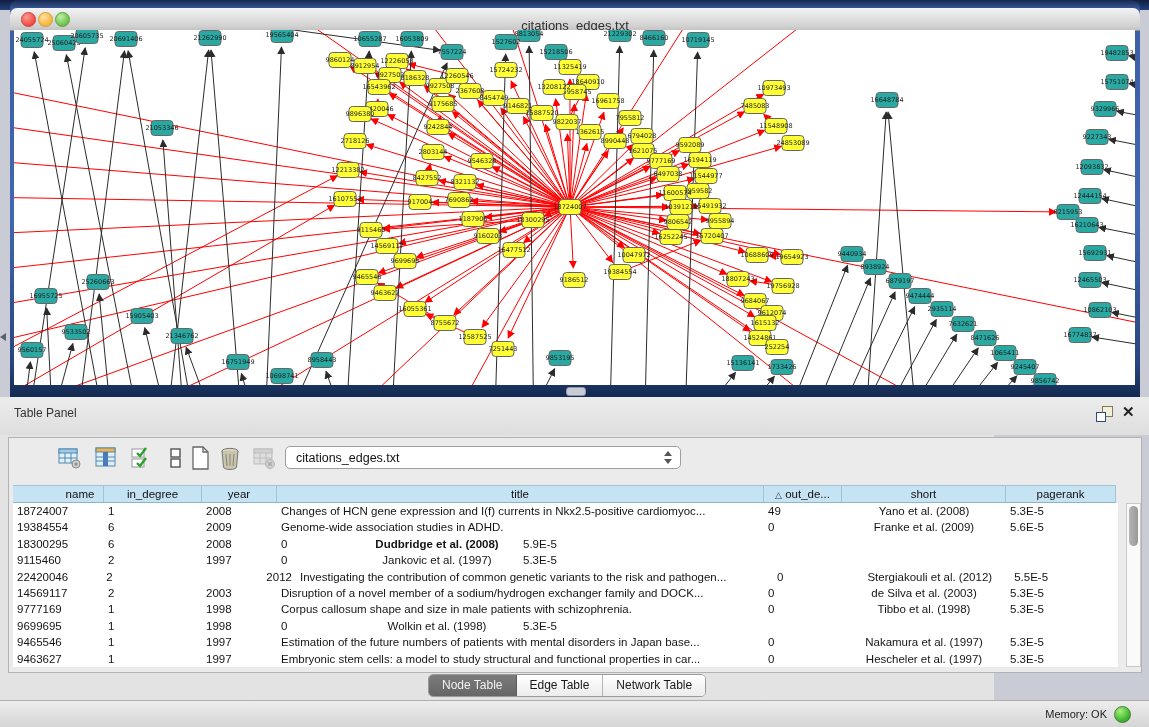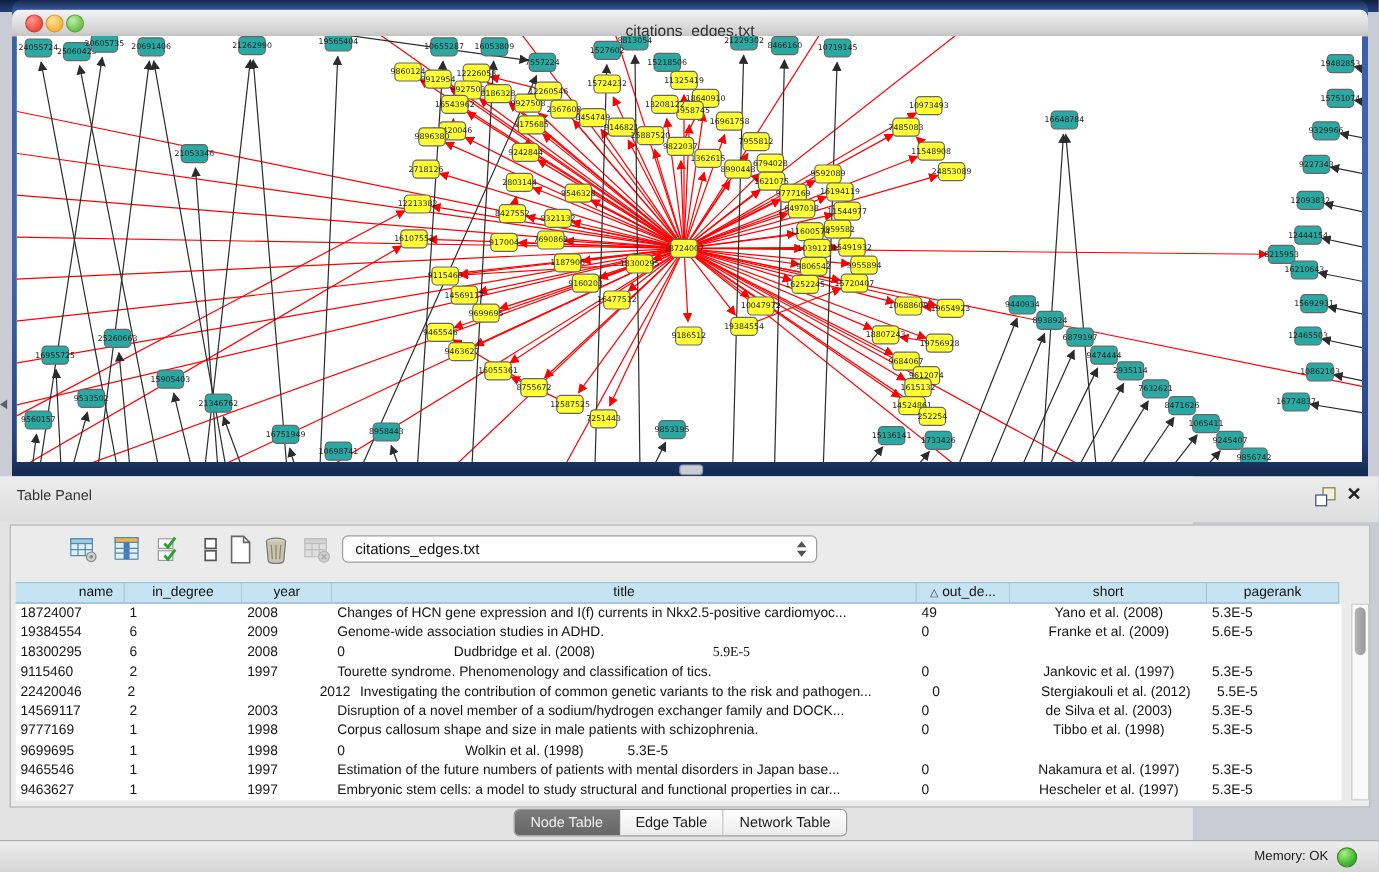--- a/index.html
+++ b/index.html
@@ -906,7 +906,7 @@
             <div class="tc" style="width: 98px; text-align: left;">6</div>
             <div class="tc" style="width: 75px; text-align: left;">2008</div>
             <div class="tc" style="width: 78px; text-align: left;">0</div>
-            <div class="tc" style="width: 164px; text-align: center;">Dudbridge et al. (2008)</div>
+            <div class="tc" style="width: 164px; text-align: center; font-weight: bold;">Dudbridge et al. (2008)</div>
             <div class="tc" style="width: 110px; text-align: right; font-family: Liberation Serif, serif;">5.9E-5</div>
           </div>
           <div class="trow">

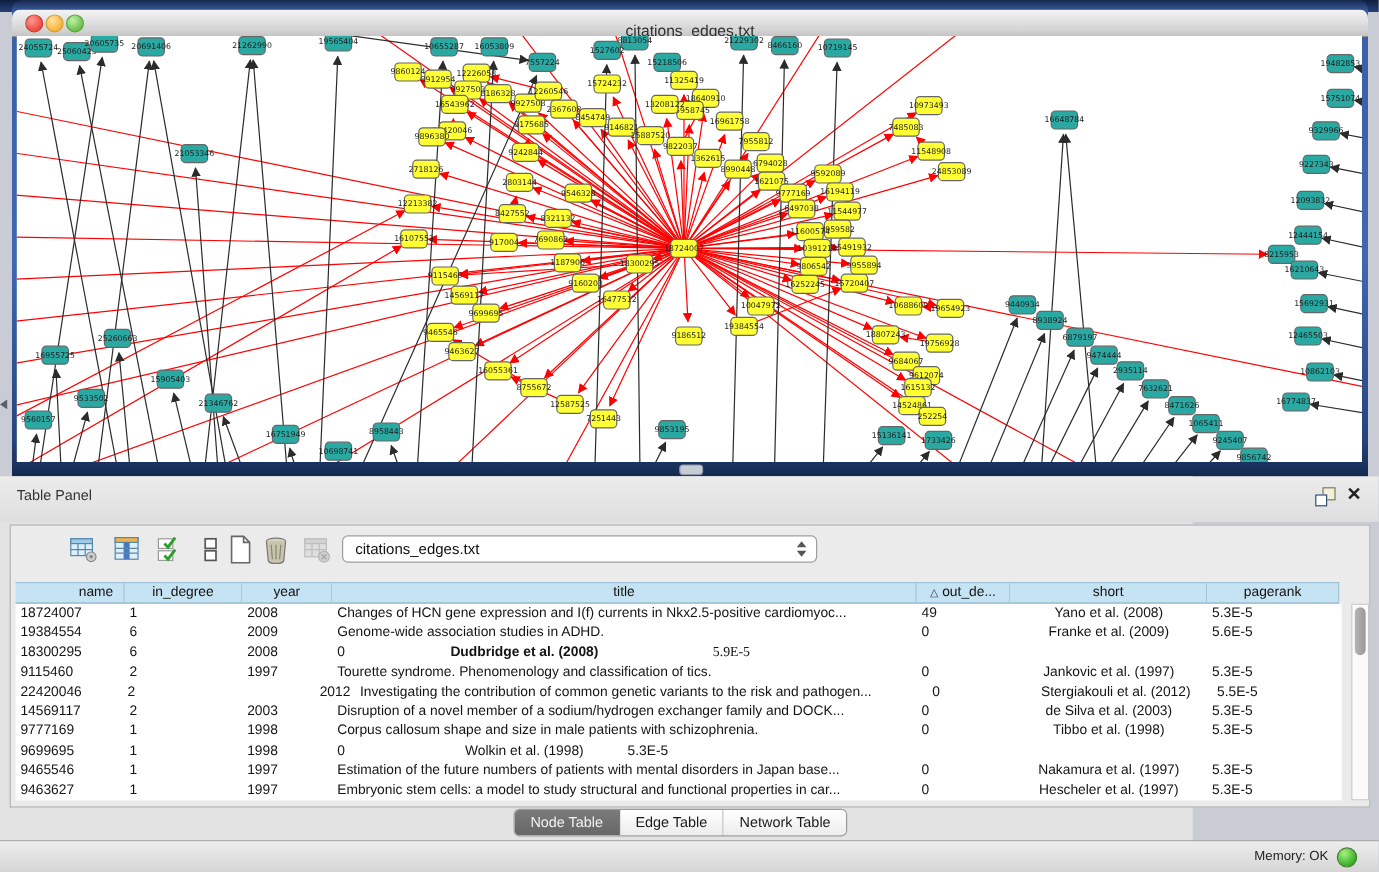--- a/index.html
+++ b/index.html
@@ -907,7 +907,7 @@
             <div class="tc" style="width: 75px; text-align: left;">2008</div>
             <div class="tc" style="width: 78px; text-align: left;">0</div>
             <div class="tc" style="width: 164px; text-align: center; font-weight: bold;">Dudbridge et al. (2008)</div>
-            <div class="tc" style="width: 110px; text-align: right; font-family: Liberation Serif, serif;">5.9E-5</div>
+            <div class="tc" style="width: 110px; text-align: left;">5.9E-5</div>
           </div>
           <div class="trow">
             <div class="tc" style="width: 91px; text-align: left;">9115460</div>

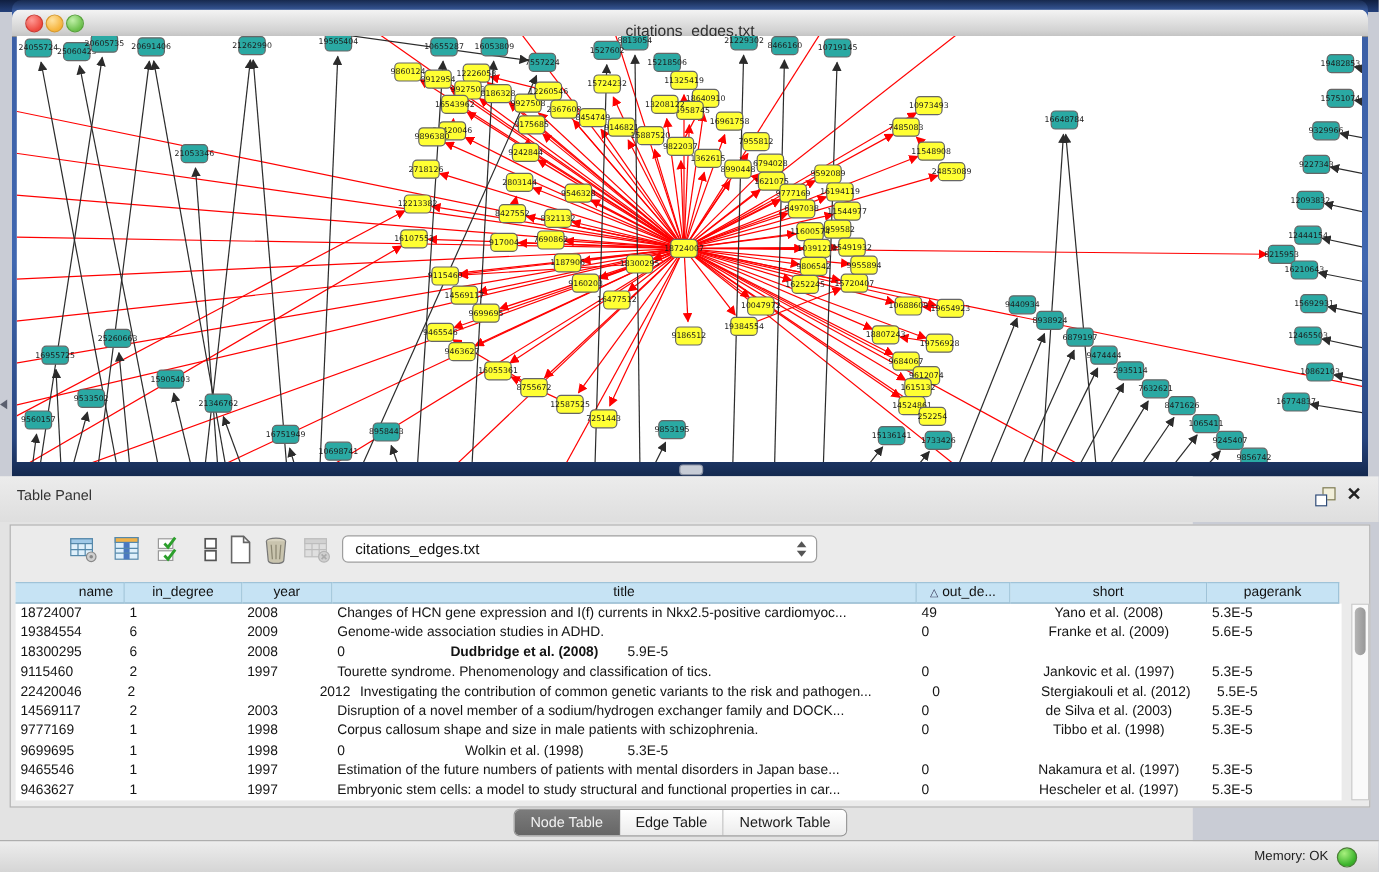--- a/index.html
+++ b/index.html
@@ -913,7 +913,6 @@
             <div class="tc" style="width: 91px; text-align: left;">9115460</div>
             <div class="tc" style="width: 98px; text-align: left;">2</div>
             <div class="tc" style="width: 75px; text-align: left;">1997</div>
-            <div class="tc" style="width: 487px; text-align: left;">Tourette syndrome. Phenomenology and classification of tics.</div>
             <div class="tc" style="width: 78px; text-align: left;">0</div>
             <div class="tc" style="width: 164px; text-align: center;">Jankovic et al. (1997)</div>
             <div class="tc" style="width: 110px; text-align: left;">5.3E-5</div>

